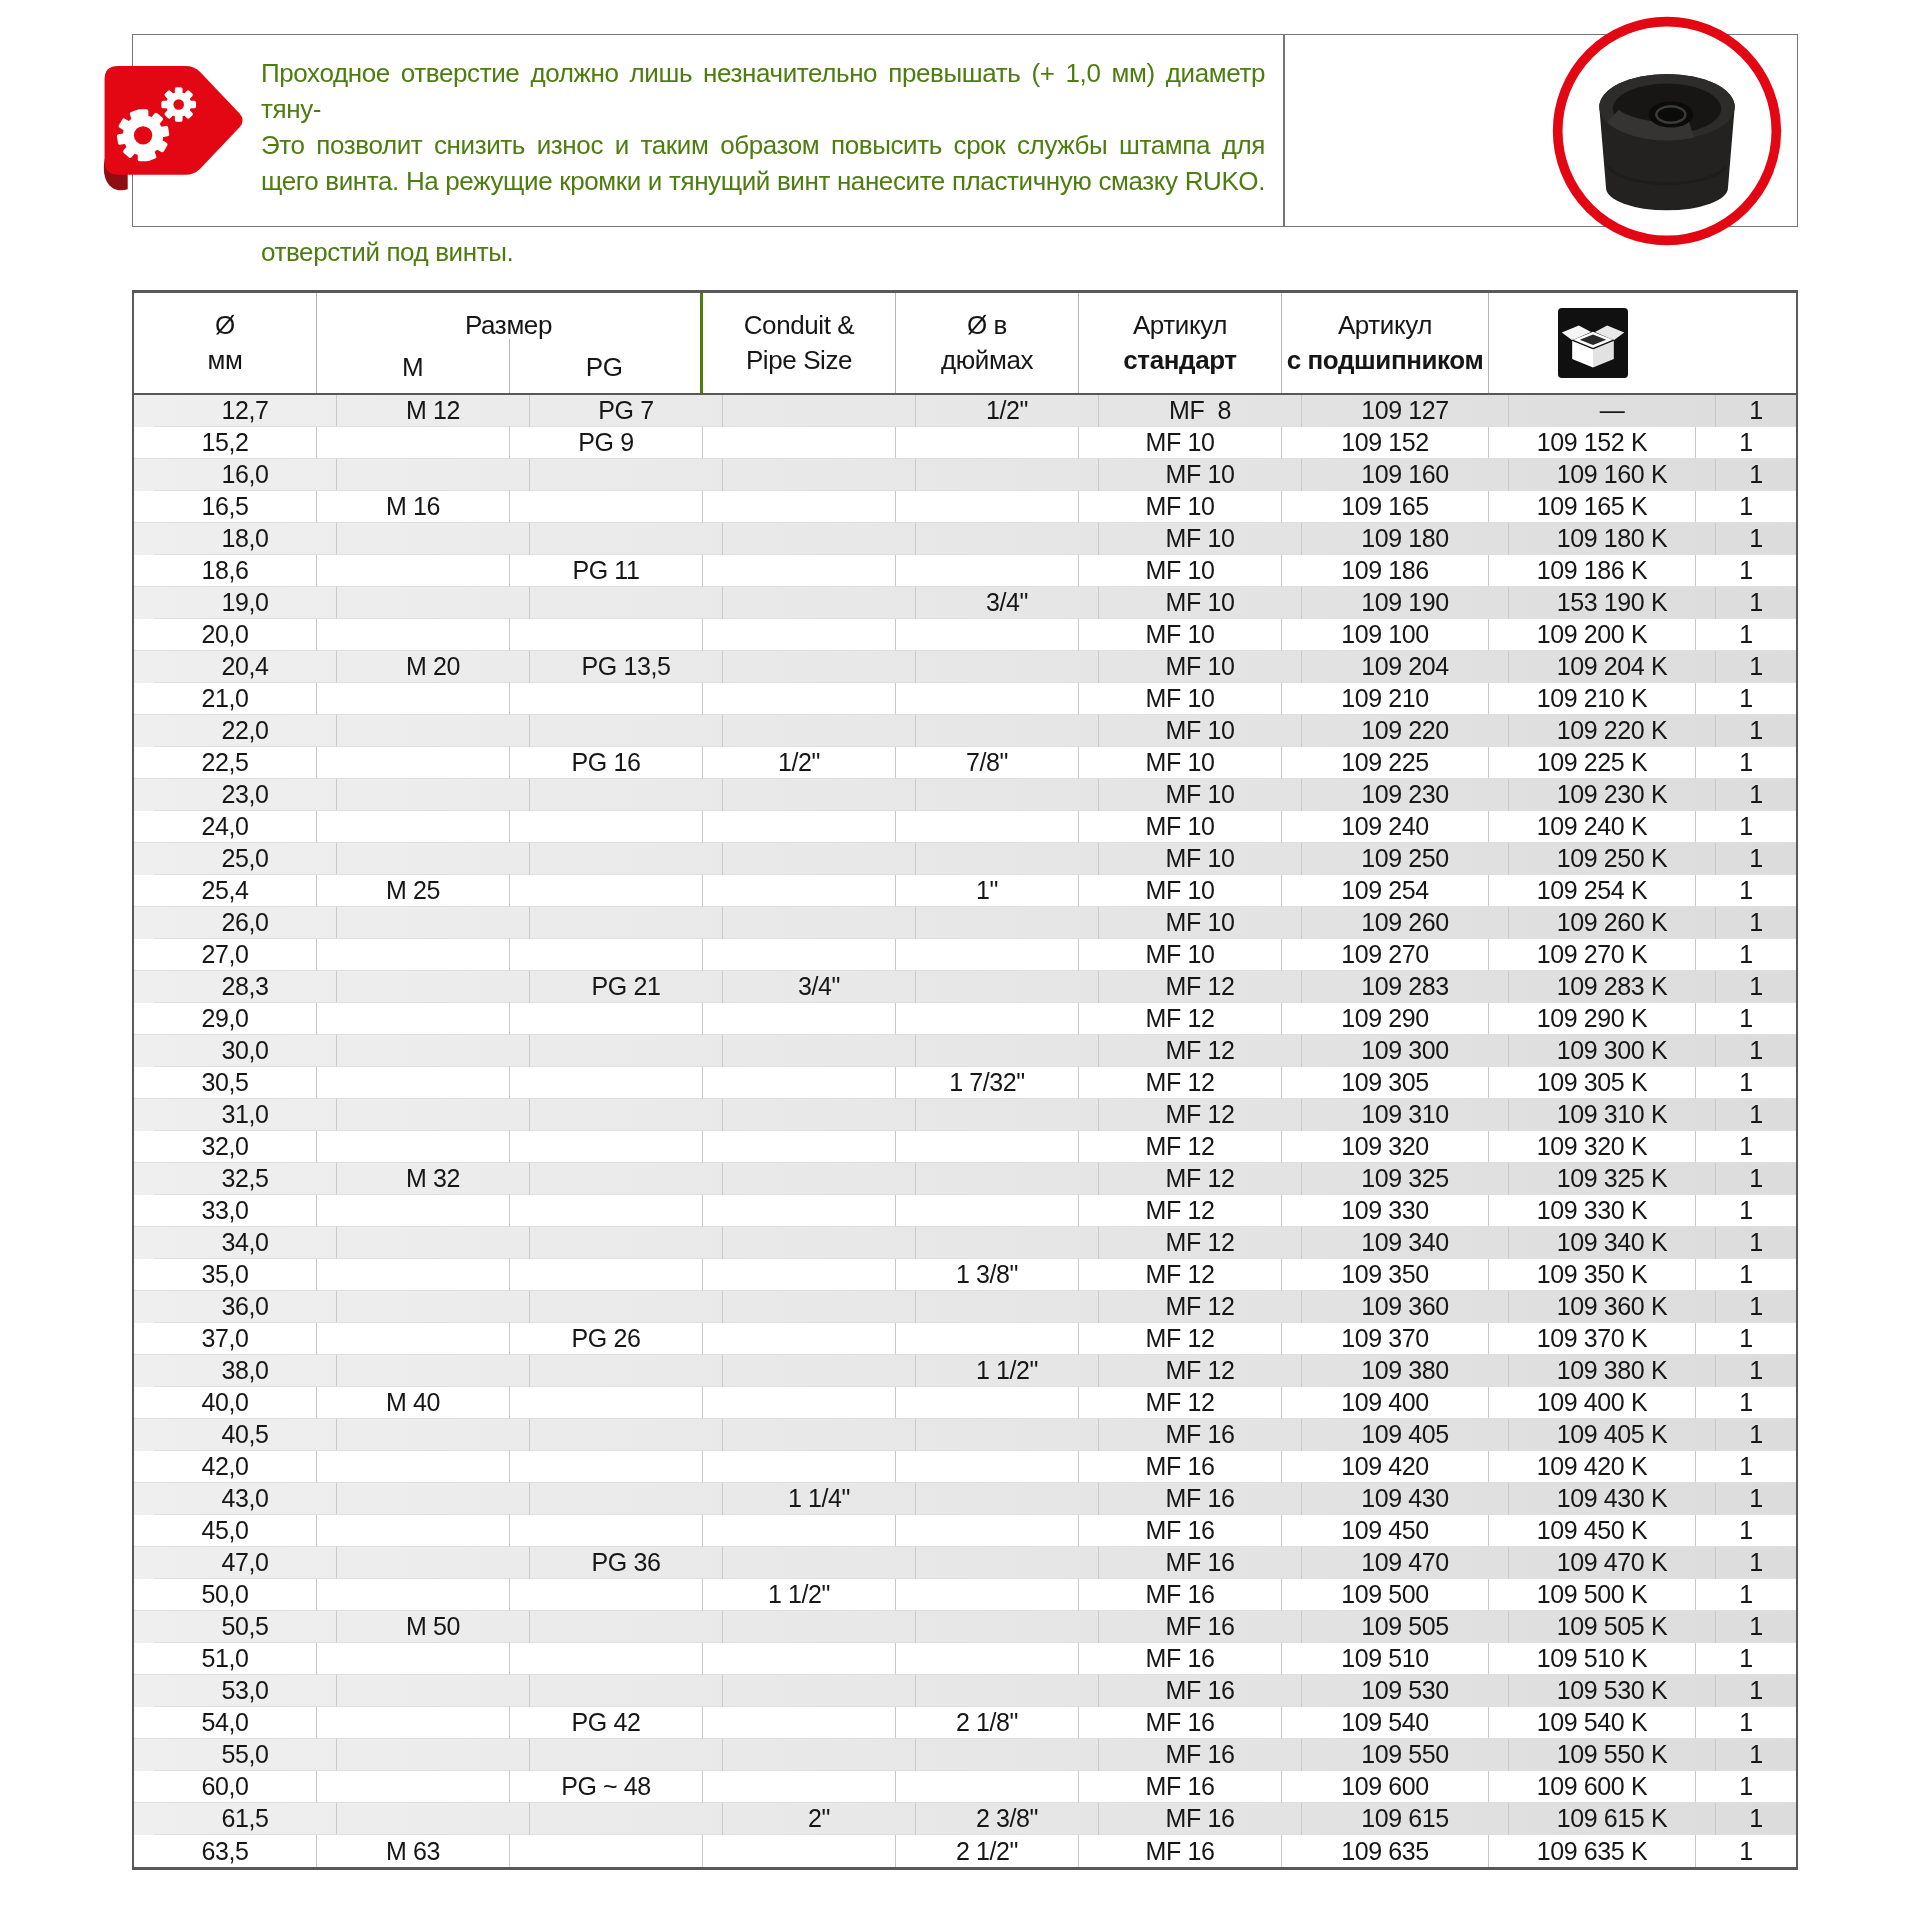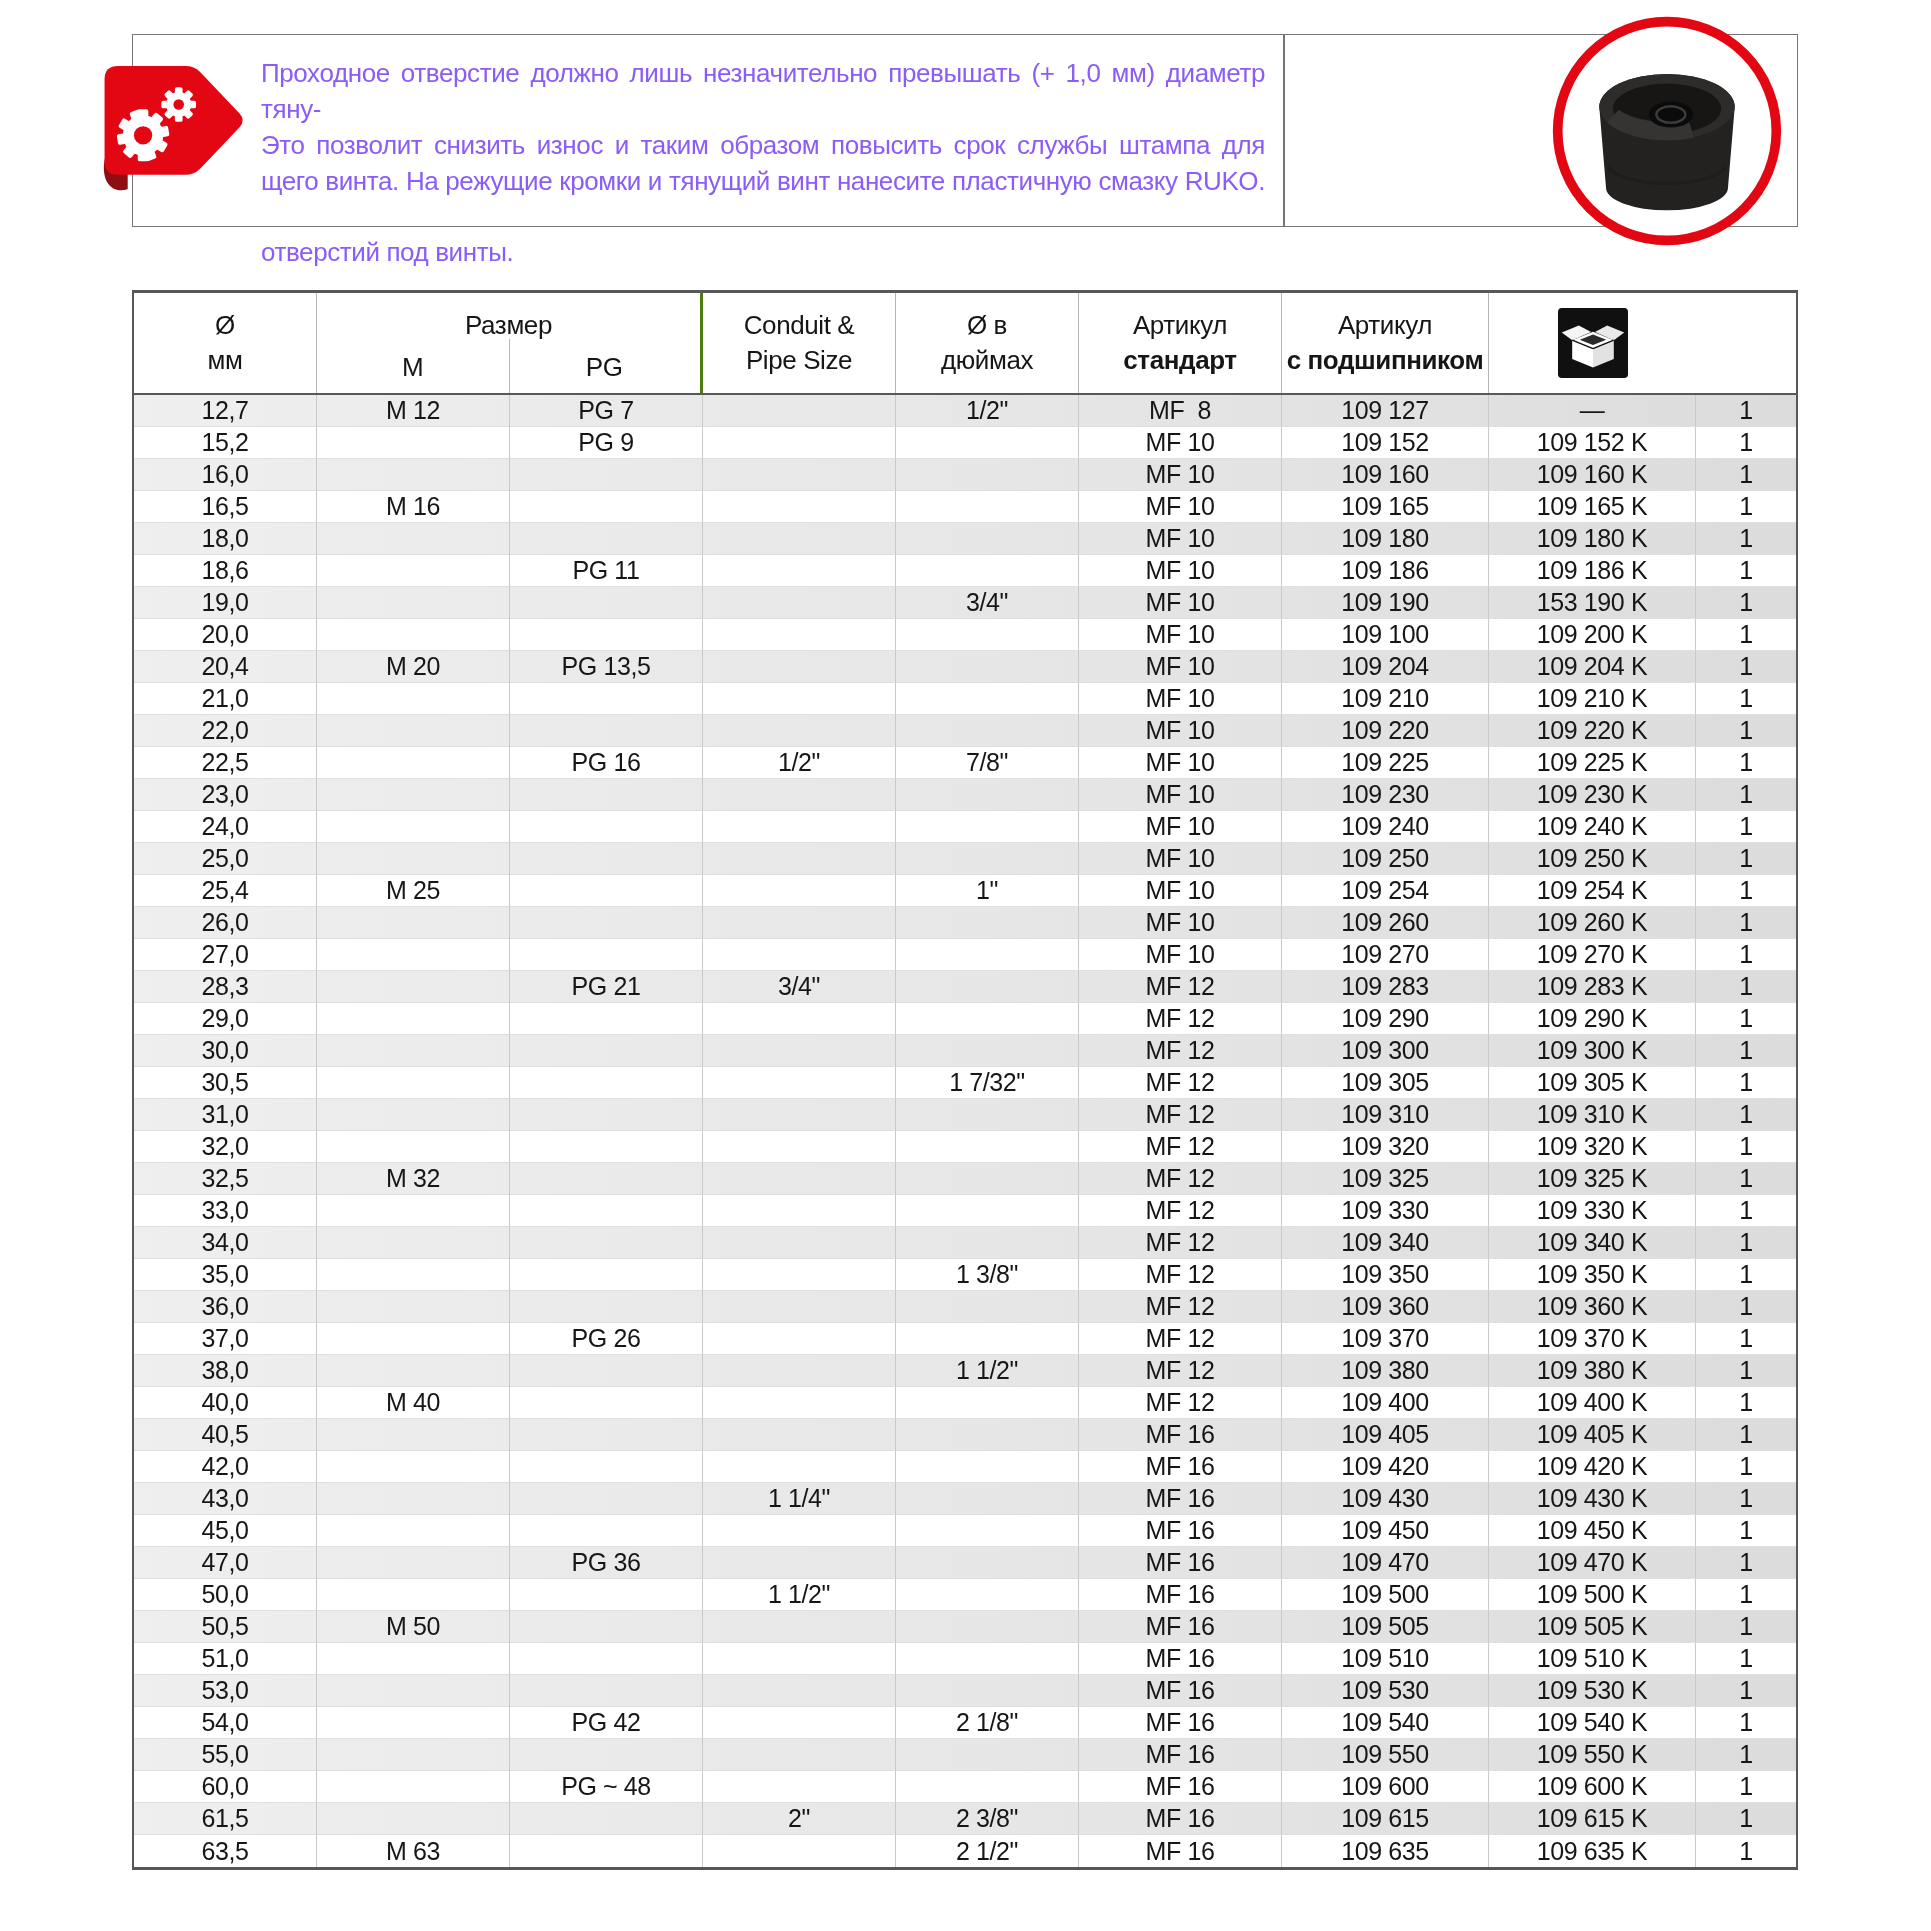--- a/index.html
+++ b/index.html
@@ -11,7 +11,7 @@
             border:1.9px solid #757575;box-sizing:border-box;background:#fff;}
   .note-divider{position:absolute;left:1150px;top:0;bottom:0;width:1.9px;background:#757575;}
   .note-text{position:absolute;left:128px;top:20px;width:1004px;
-             font-size:26px;line-height:36px;letter-spacing:-0.4px;color:#8b5cf6;}
+             font-size:26px;line-height:36px;letter-spacing:-0.4px;color:#4d7c0f;}
   .note-line{text-align:justify;text-align-last:justify;}
   .note-line.last{text-align:center;text-align-last:left;margin-top:35px;}
 

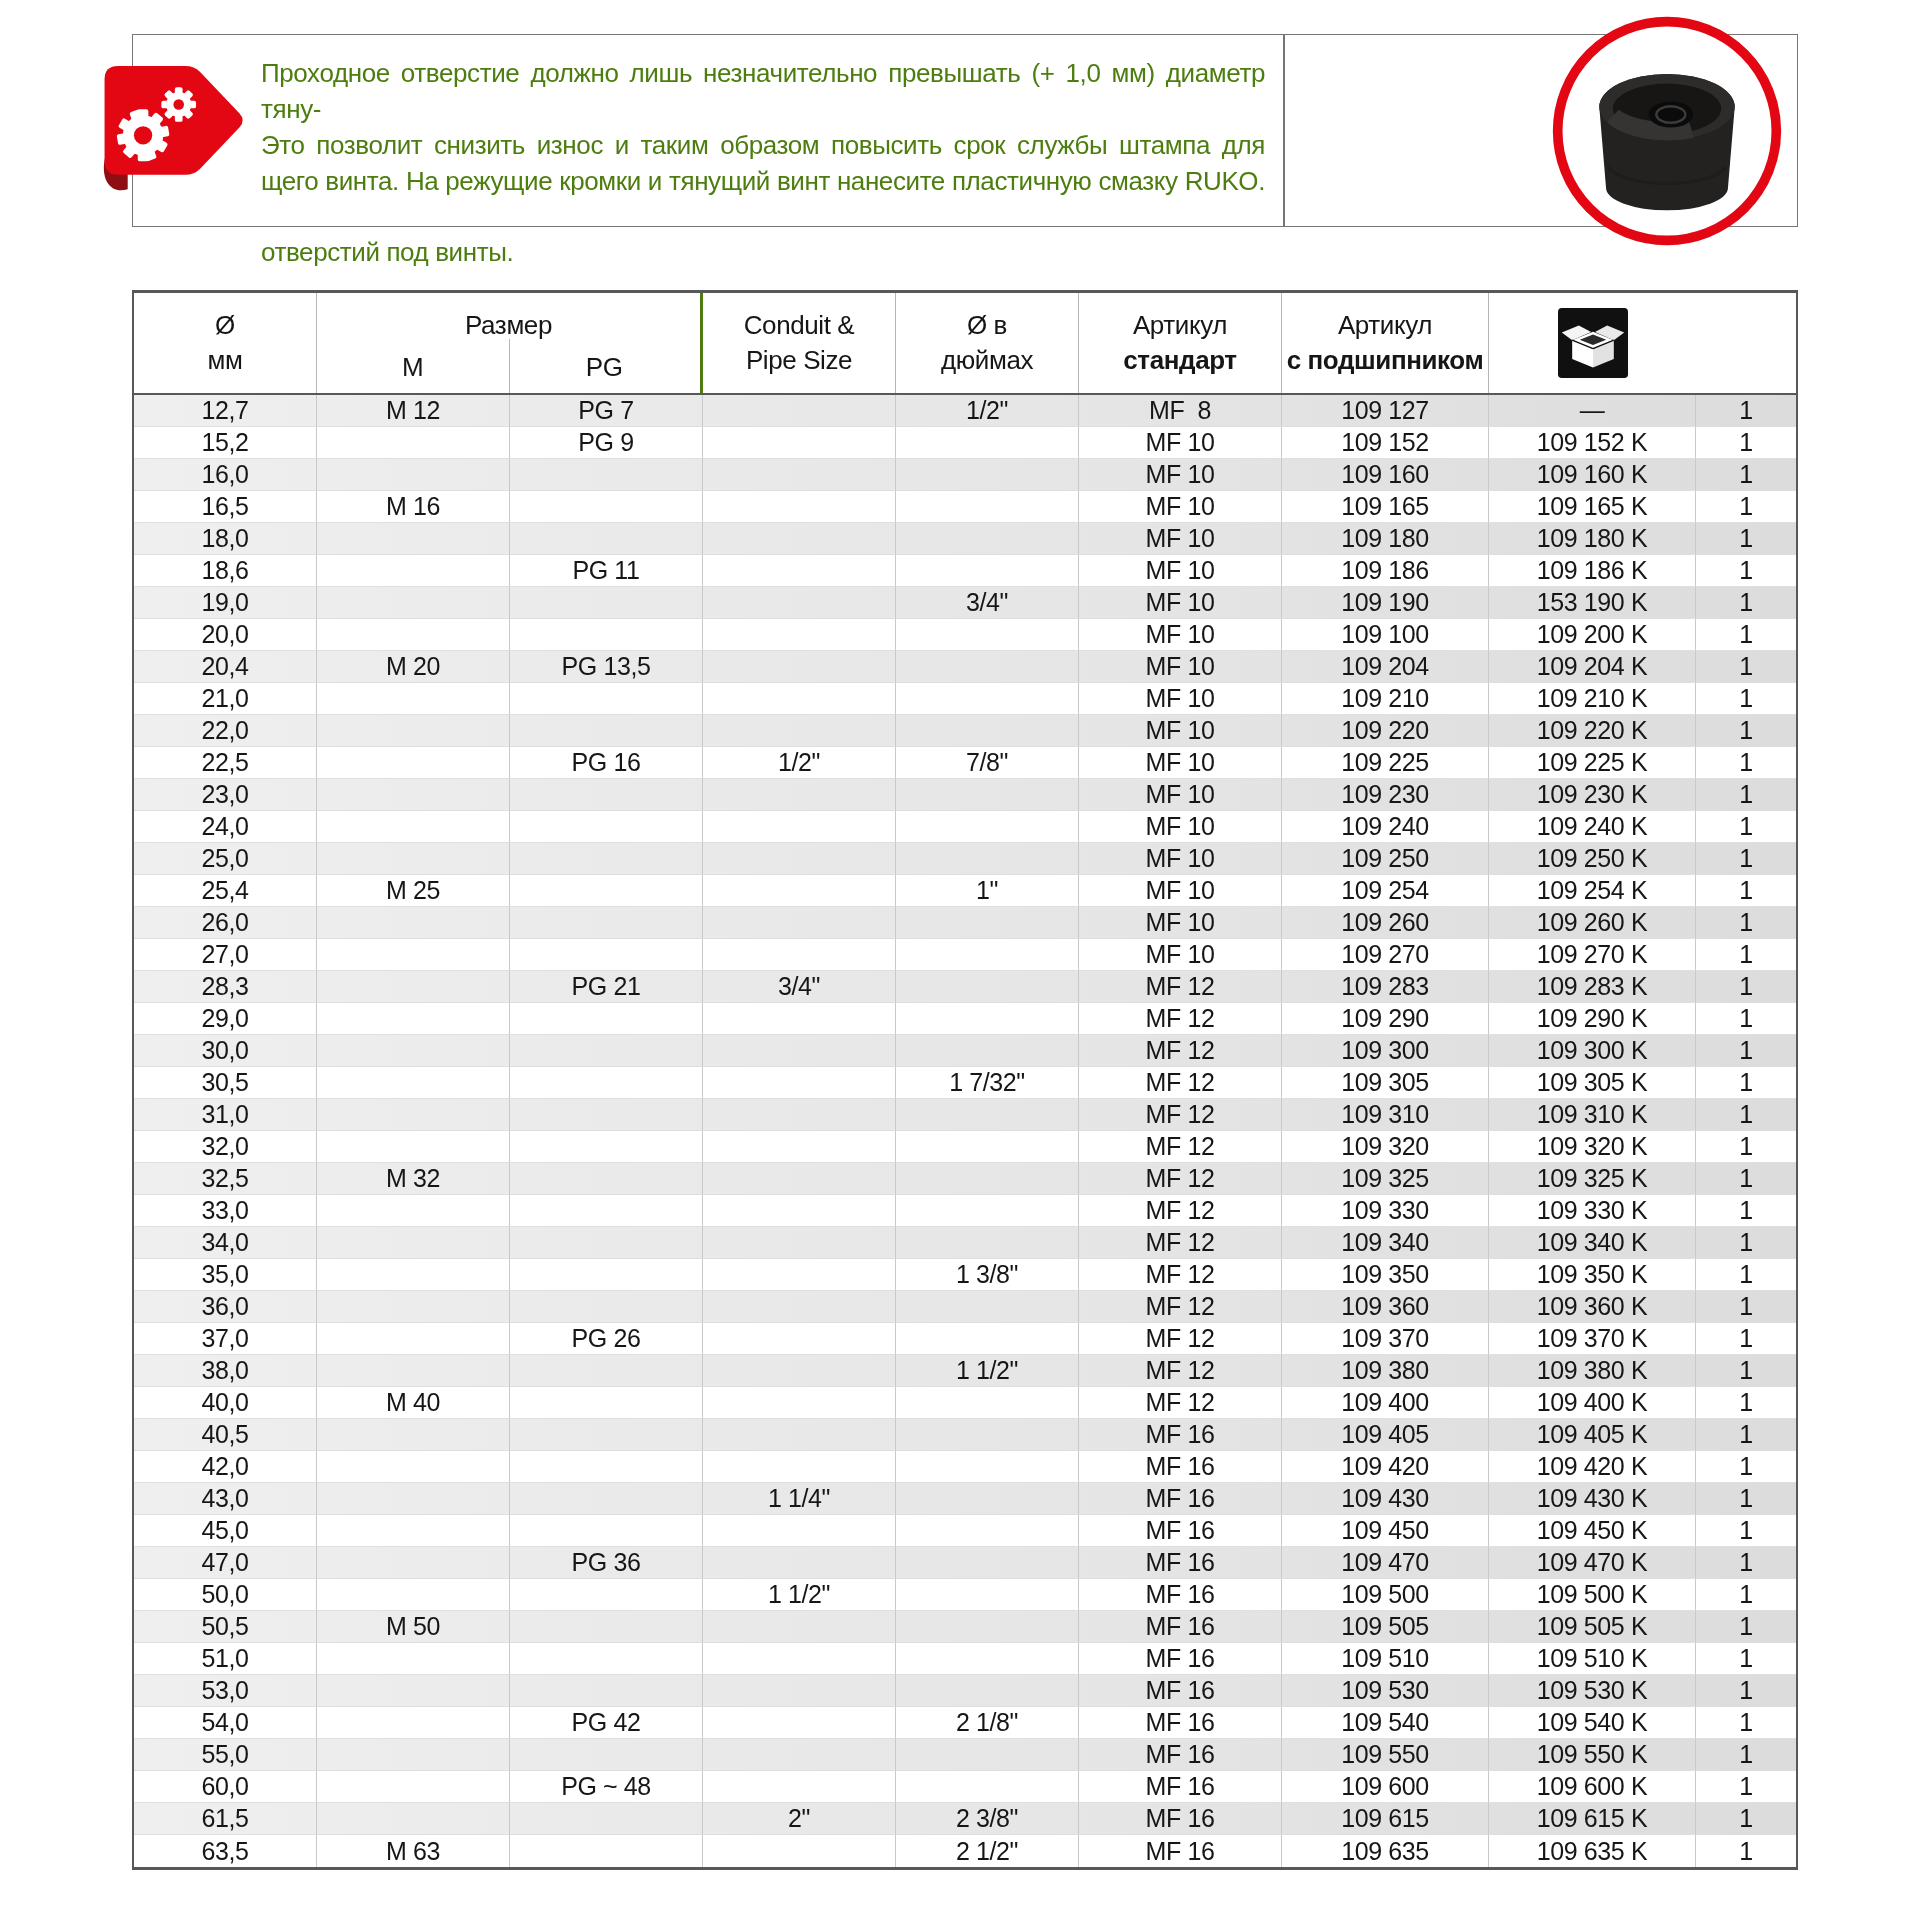--- a/index.html
+++ b/index.html
@@ -42,7 +42,7 @@
   .tbody{display:block;}
   .trow{display:grid;grid-template-columns:183px 193px 193px 193px 183px 203px 207px 207px 1fr;
         height:32px;}
-  .trow.shade{background:linear-gradient(90deg,#efefef 0%,#e6e6e6 55%,#dcdcdc 100%);}
+  .trow.shade{background:linear-gradient(90deg,#efefef 0%,#e6e6e6 55%,#dcdcdc 100%);padding-left:20px;}
   .tcell{display:flex;align-items:center;justify-content:center;
          border-right:1px solid #c9c9c9;border-bottom:1px solid #dfdfdf;
          font-size:25px;letter-spacing:-0.4px;white-space:pre;}

